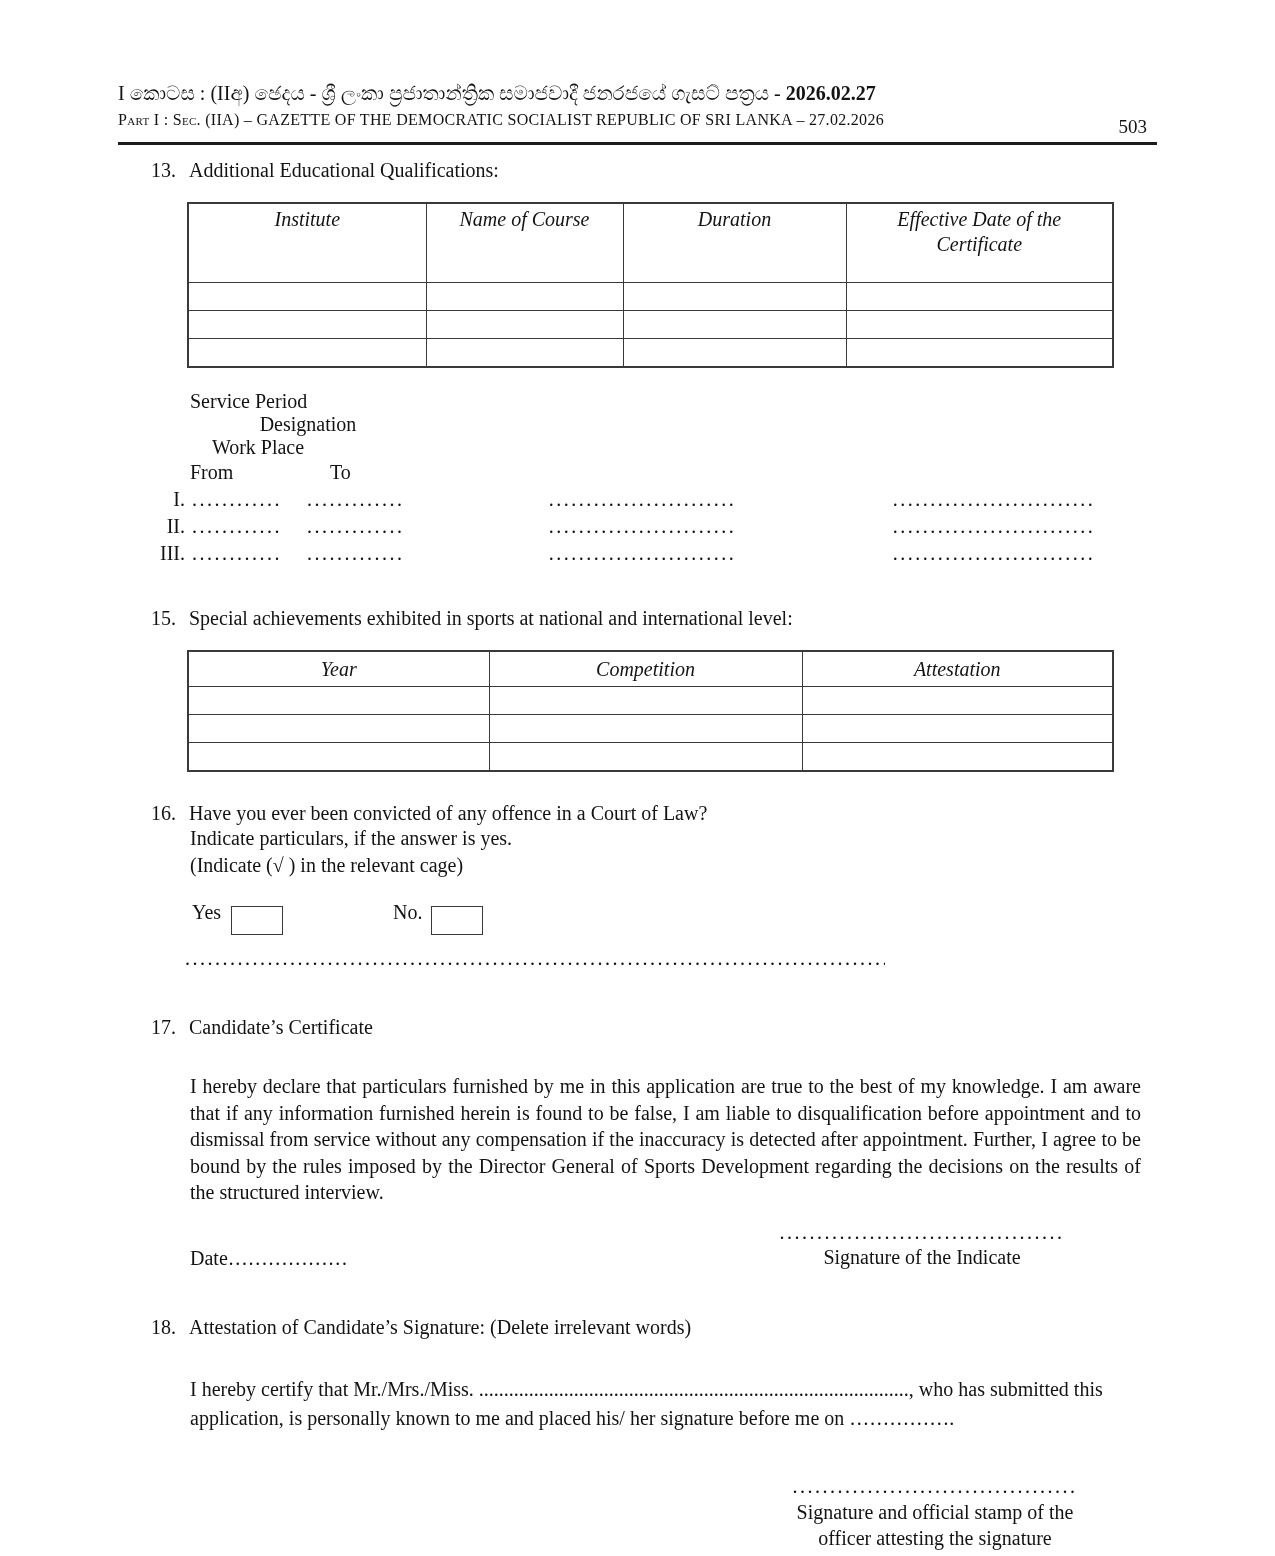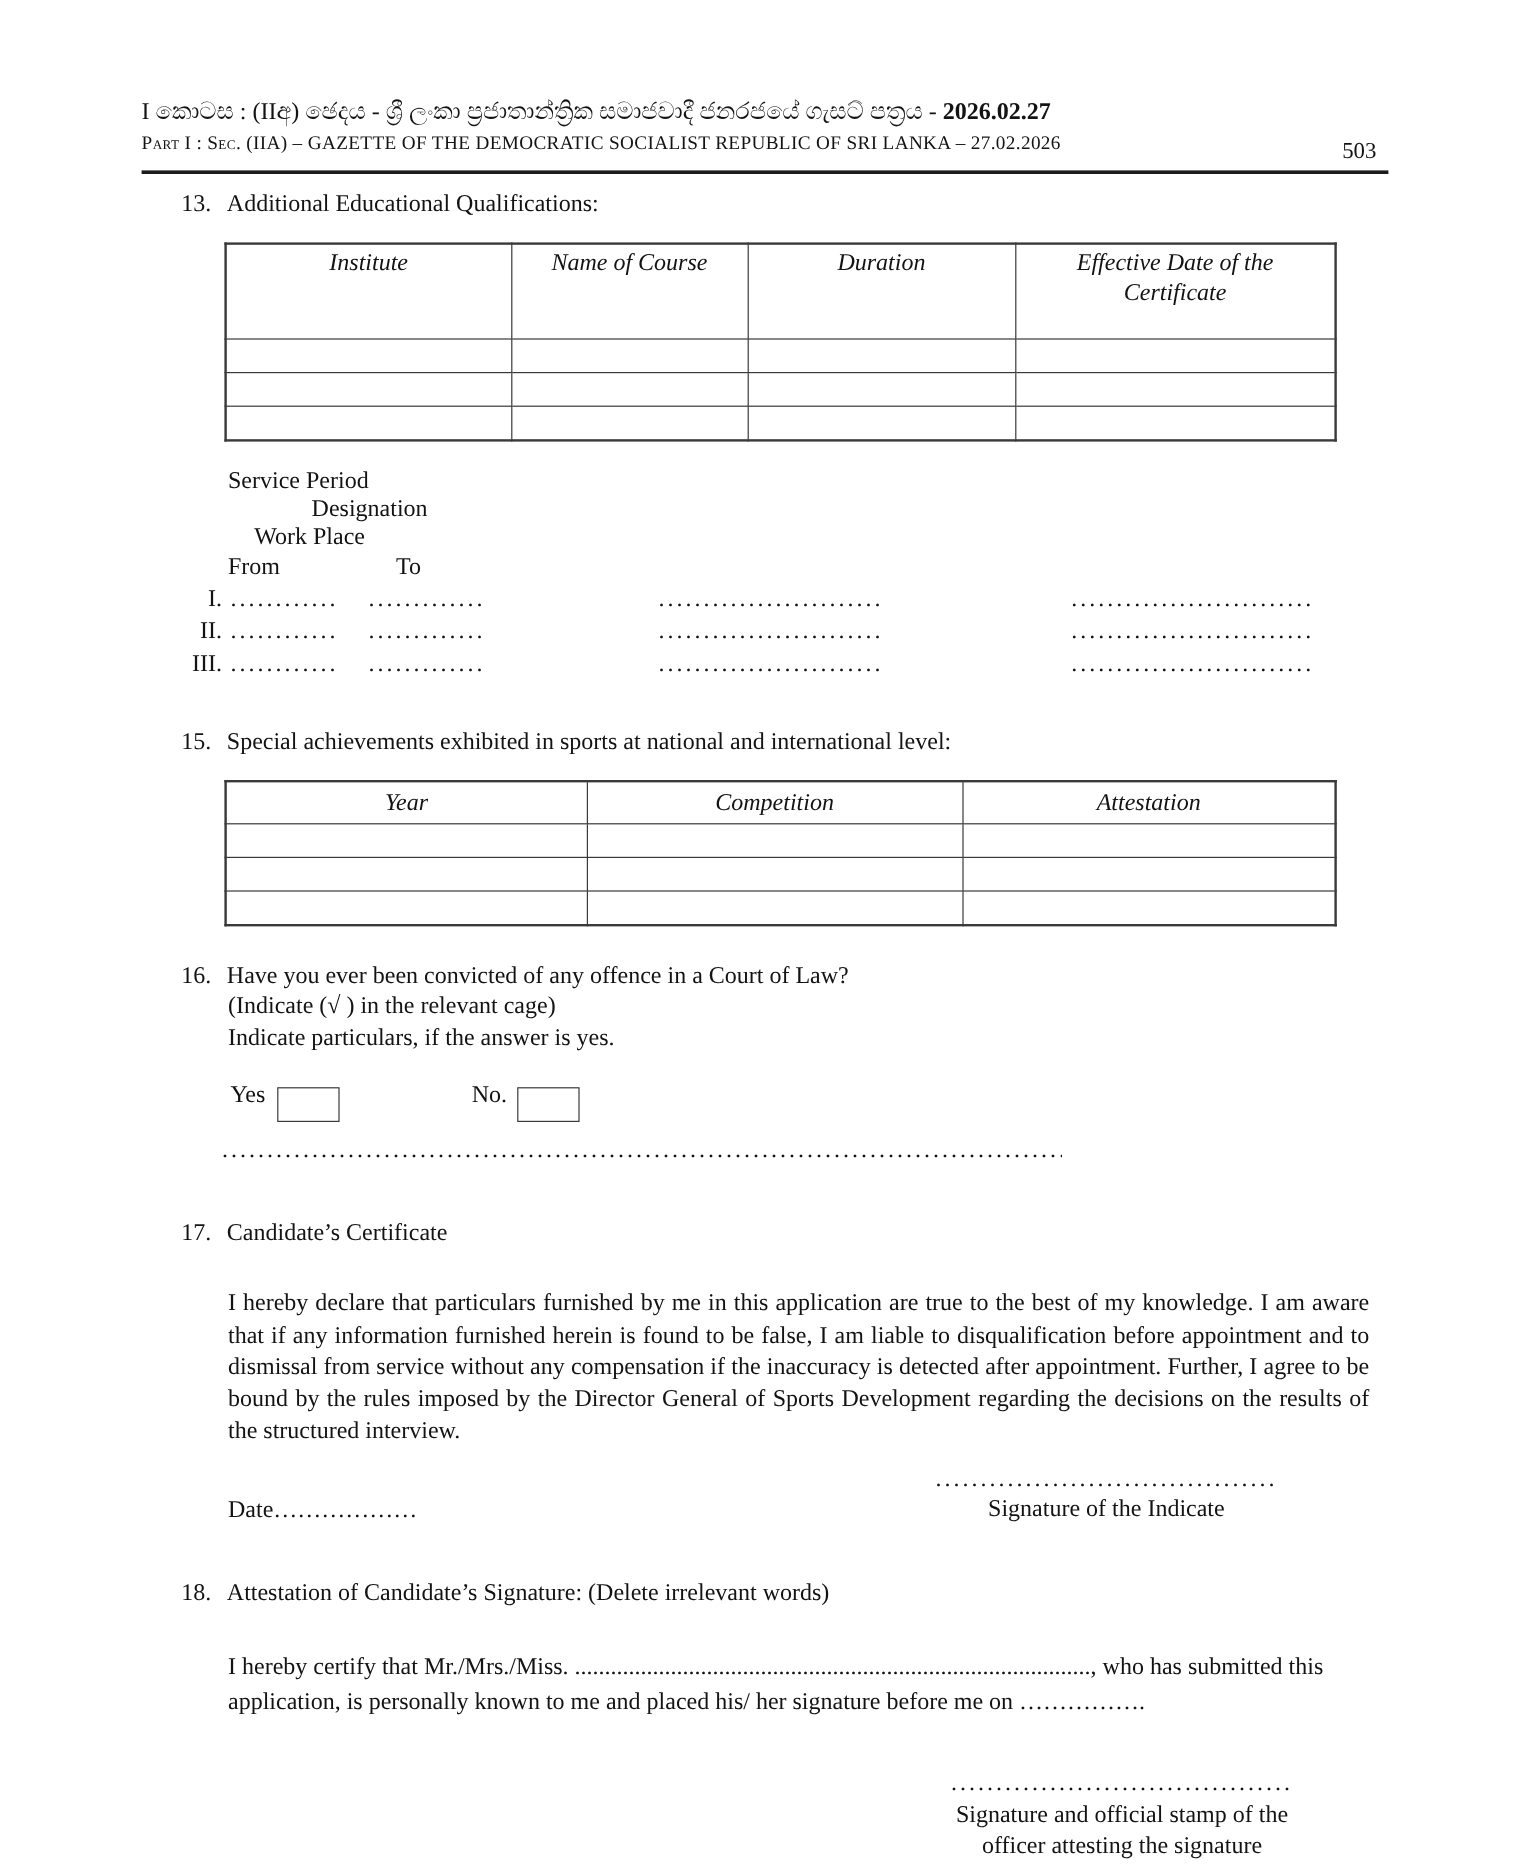--- a/index.html
+++ b/index.html
@@ -212,8 +212,8 @@
       <span class="sec-title">Have you ever been convicted of any offence in a Court of Law?</span>
     </div>
     <div class="s16-lines" style="margin-top:0;">
+      <div>Indicate particulars, if the answer is yes.</div>
       <div>(Indicate (√ )  in the relevant cage)</div>
-      <div>Indicate particulars, if the answer is yes.</div>
     </div>
     <div class="yesno">
       <span class="yn-label">Yes</span>

